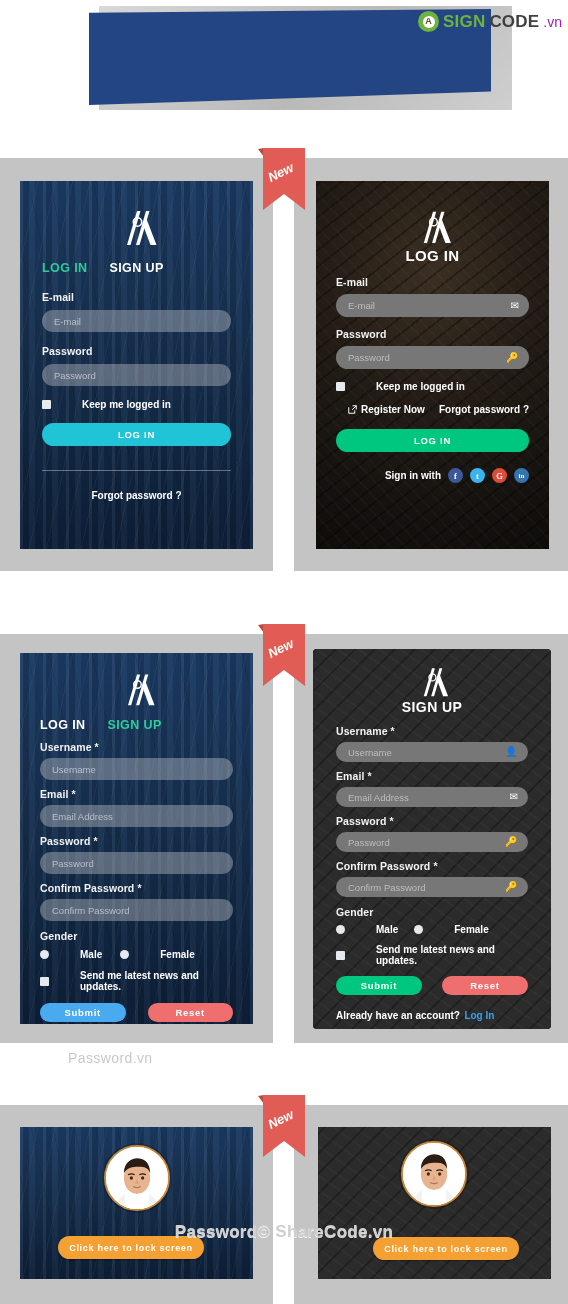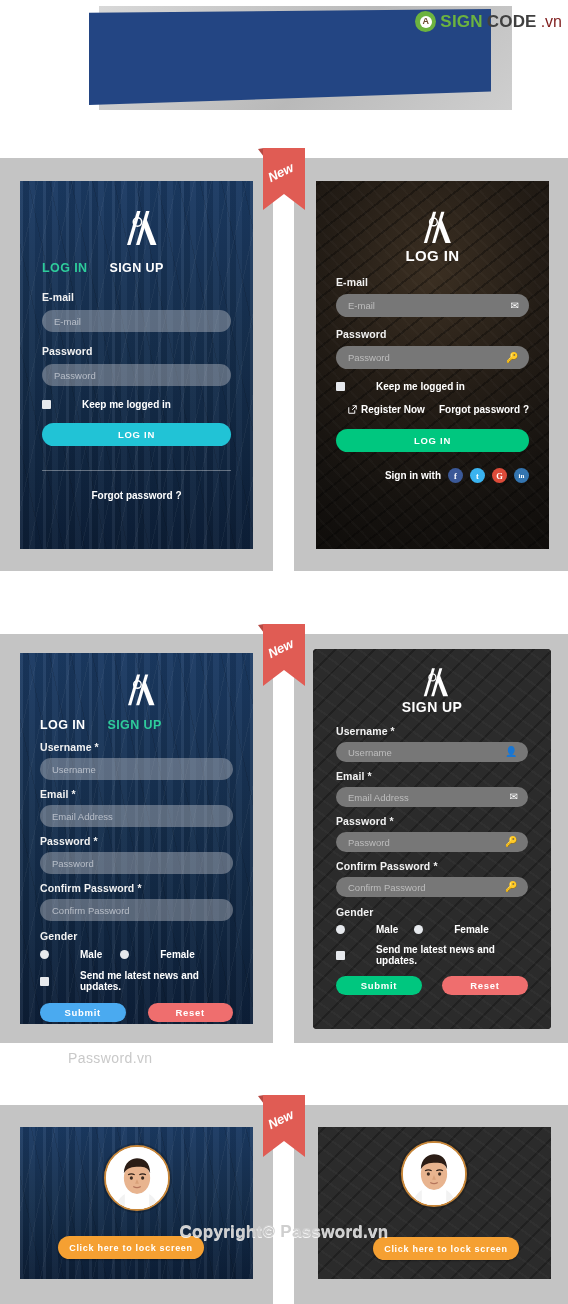--- a/index.html
+++ b/index.html
@@ -46,7 +46,7 @@
   }
   .sc-share { color: #6cb33f; font-size: 17px; font-weight: bold; letter-spacing: .2px; }
   .sc-code  { color: #404040; font-size: 17px; font-weight: bold; letter-spacing: .2px; }
-  .sc-vn    { color: #7f1d1d; font-size: 16px; font-weight: normal; }
+  .sc-vn    { color: #a21caf; font-size: 14px; font-weight: normal; }
   .gray-box { position: absolute; background: #c4c4c4; }
 
   .card { position: absolute; overflow: hidden; }

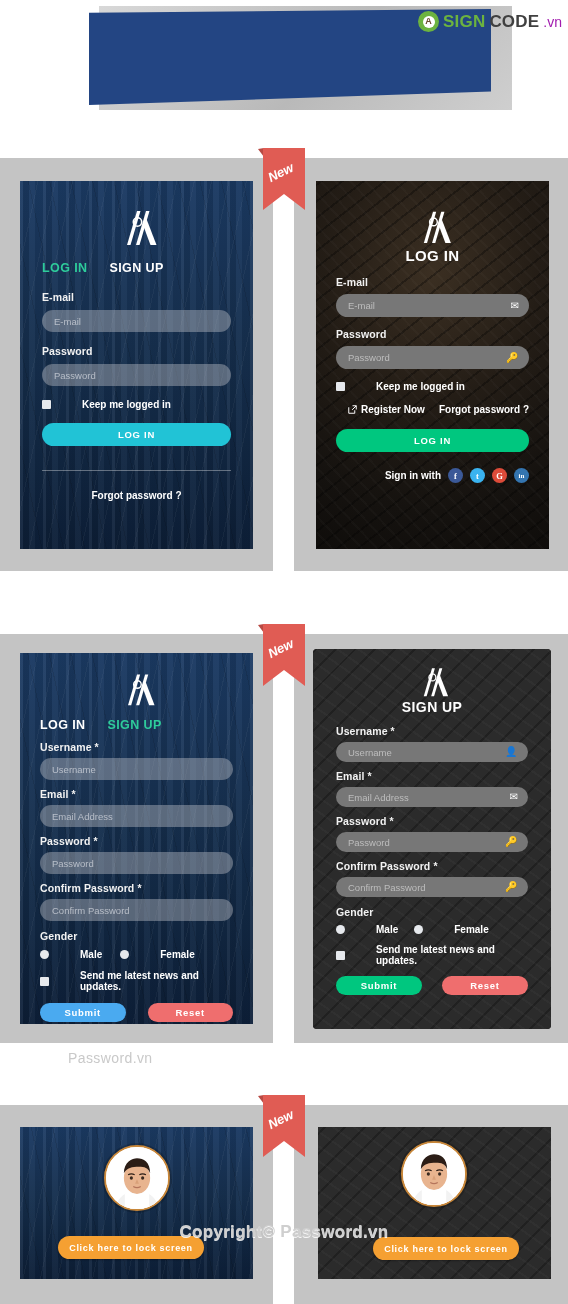--- a/index.html
+++ b/index.html
@@ -439,6 +439,10 @@
         </div>
       </div>
 
+      <div style="margin-top:10px;">
+        <span class="link-sm">Already have an account?</span>
+        <span class="link-sm link-blue">Log In</span>
+      </div>
     </div>
   </div>
 

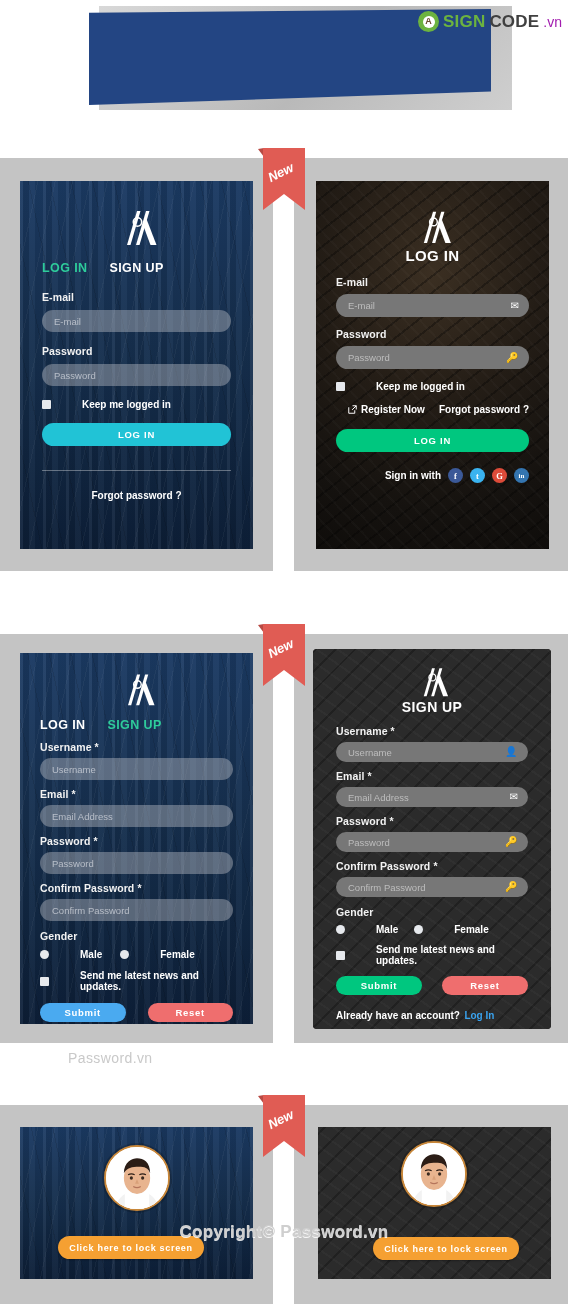--- a/index.html
+++ b/index.html
@@ -511,7 +511,7 @@
     <div class="txt">New</div>
   </div>
 
-  <div class="wm-copyright">Copyright© Password.vn</div>
+  <div class="wm-copyright">Password© ShareCode.vn</div>
 
 </div>
 

